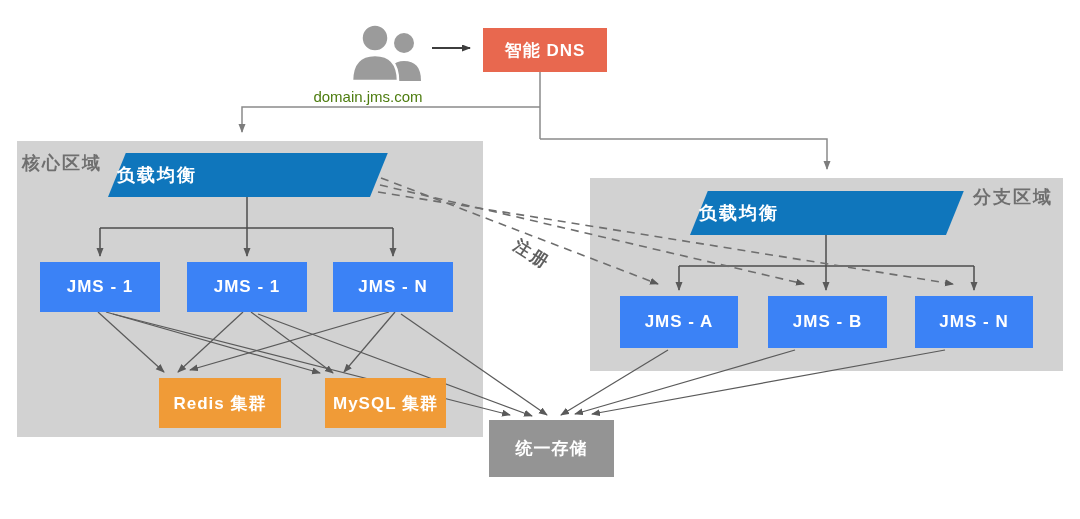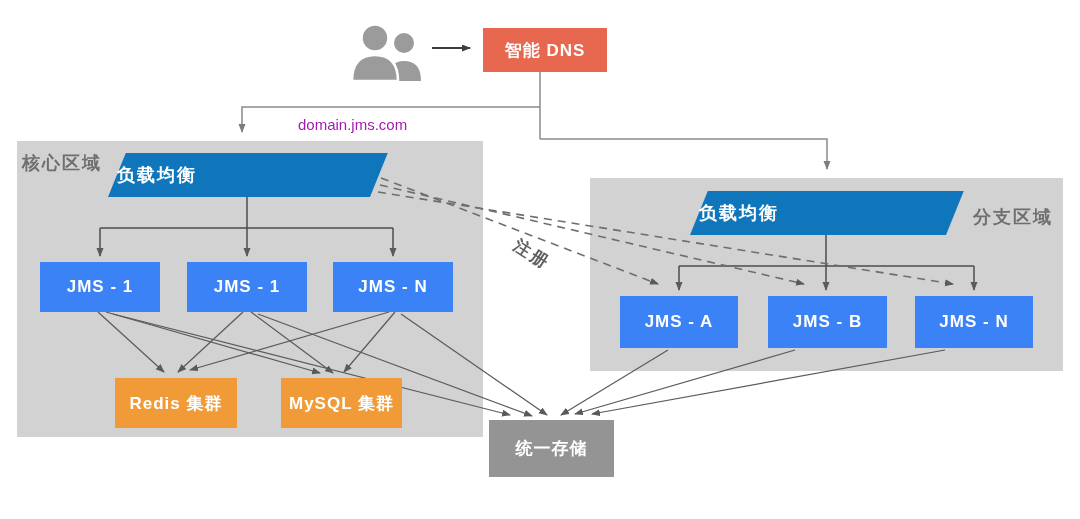--- a/index.html
+++ b/index.html
@@ -73,10 +73,9 @@
   .edge-label {
     position: absolute;
     font-size: 15px;
-    color: #a21caf;
-    z-index: 2;
-    text-align: left;
-    margin-top: 28px;
+    color: #4d7c0f;
+    z-index: 2;
+    text-align: center;
   }
   .register-label {
     position: absolute;

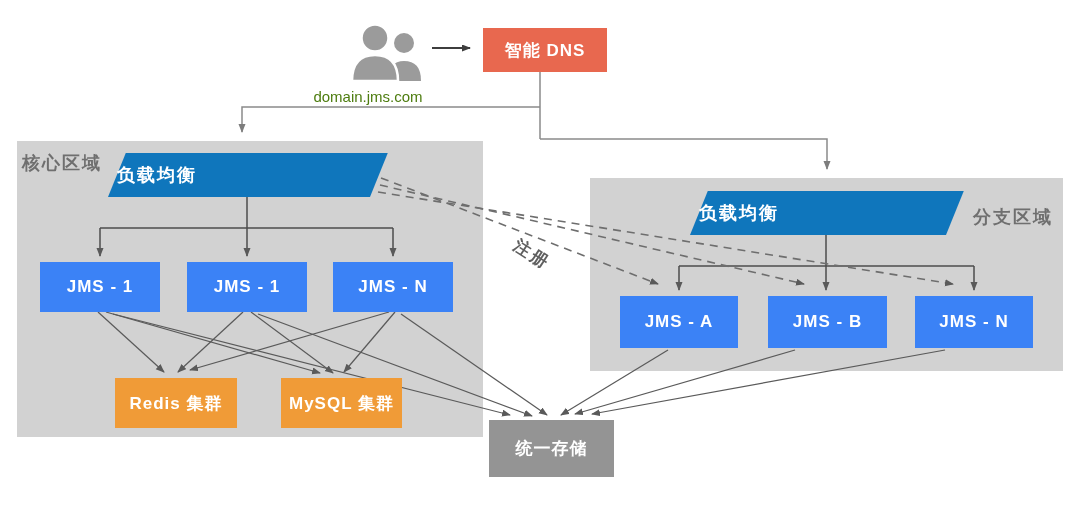--- a/index.html
+++ b/index.html
@@ -182,7 +182,7 @@
   <div class="register-label">注册</div>
 
   <div class="region-title" style="left:22px; top:151px;">核心区域</div>
-  <div class="region-title" style="left:973px; top:185px;margin-top:20px;">分支区域</div>
+  <div class="region-title" style="left:973px; top:185px;">分支区域</div>
 
   <div class="lb" style="left:108px; top:153px; width:262px; height:44px;">
     <div class="lb-shape"></div>

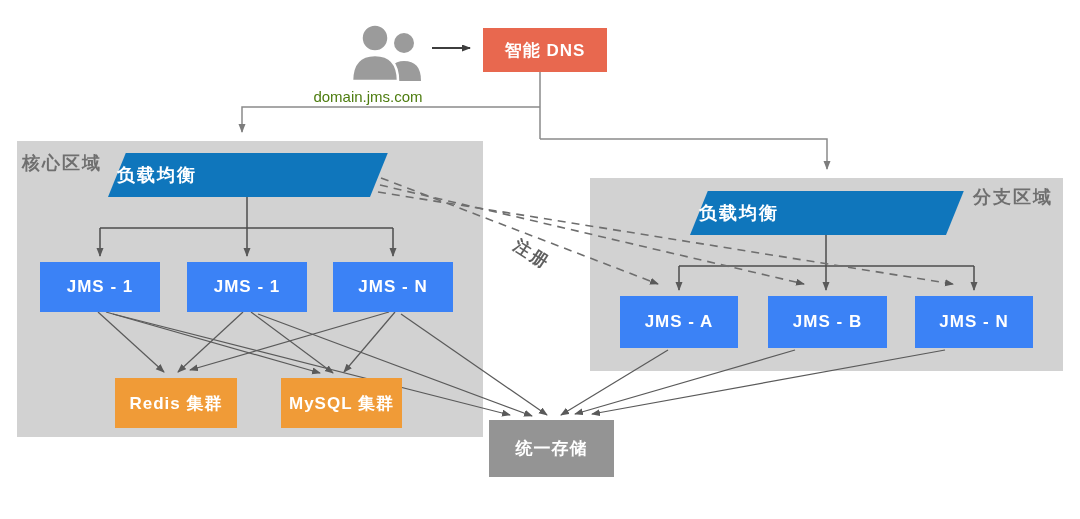--- a/index.html
+++ b/index.html
@@ -46,7 +46,7 @@
   }
   .dns-box      { background: #E8684F; }
   .jms-node     { background: #3b82f6; }
-  .cluster-box  { background: #F09B37; }
+  .cluster-box  { background: #F09B37; margin-left: 44px; }
   .storage-box  { background: #949494; }
   .lb {
     position: absolute;

